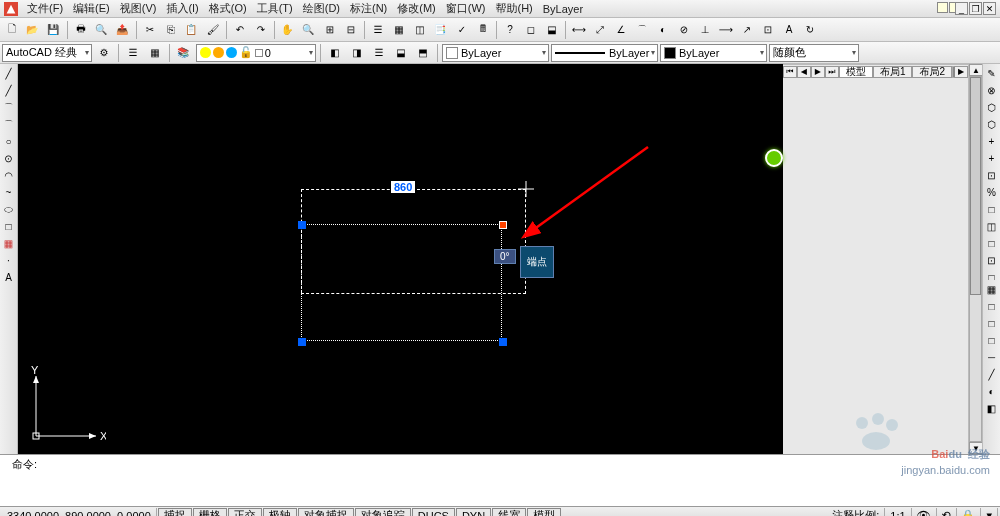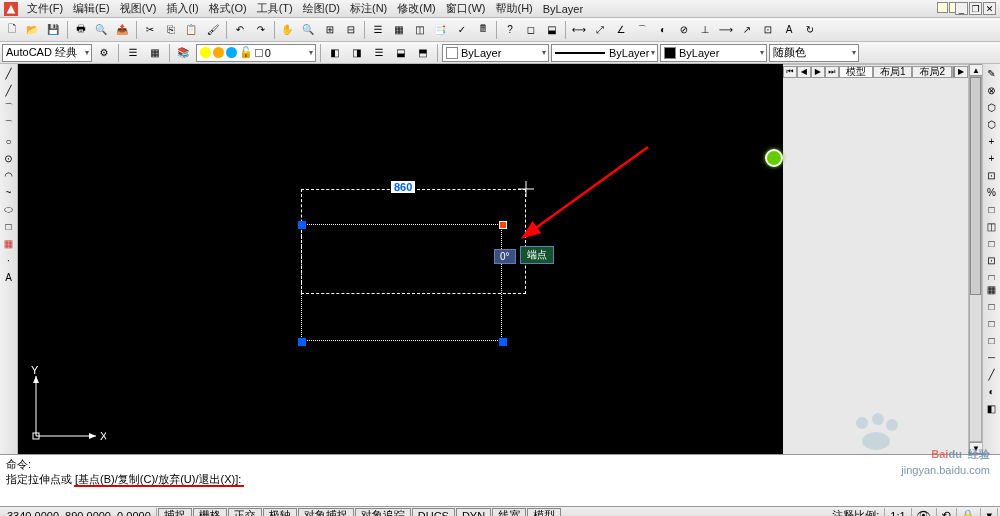--- a/index.html
+++ b/index.html
@@ -44,7 +44,7 @@
 .grip.hot{background:#ff4400;border:1px solid #fff}
 .dim-label{position:absolute;background:#fff;color:#0060ff;padding:0 3px;font-size:11px;font-weight:bold}
 .angle-label{position:absolute;background:#3b5080;color:#fff;padding:1px 5px;font-size:10px;border:1px solid #6080b0}
-.endpoint-label{position:absolute;background:#14532d;color:#fff;padding:1px 6px;font-size:10px;border:1px solid #6080b0}
+.endpoint-label{position:absolute;background:#0c4a6e;color:#fff;padding:8px 6px;font-size:10px;border:1px solid #6080b0}
 .arrow{position:absolute}
 .cmdline{height:52px;background:#fff;border-top:1px solid #999;padding:2px 6px;font-size:12px;font-family:SimSun,monospace;color:#000;line-height:15px}
 .cmdline .red-ul{border-bottom:2px solid #d00;padding-bottom:0}

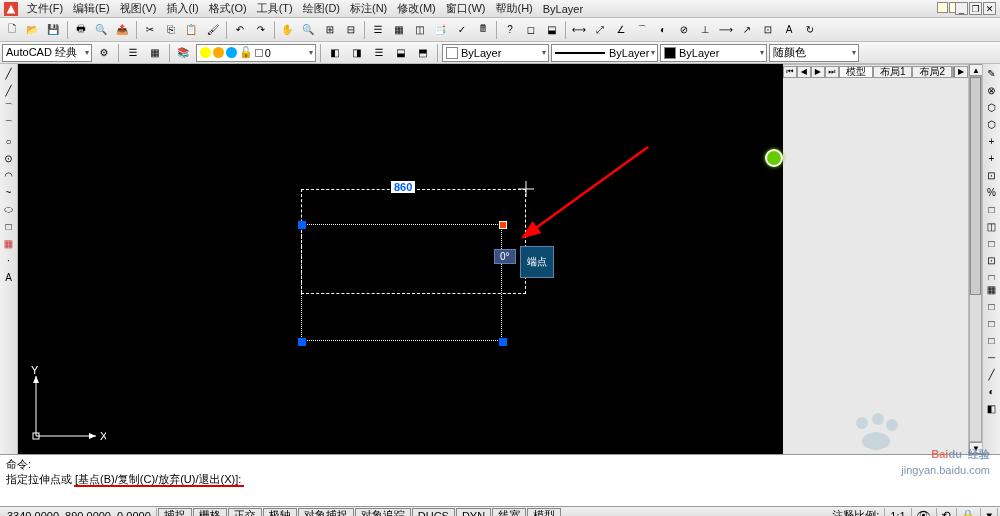--- a/index.html
+++ b/index.html
@@ -46,7 +46,7 @@
 .angle-label{position:absolute;background:#3b5080;color:#fff;padding:1px 5px;font-size:10px;border:1px solid #6080b0}
 .endpoint-label{position:absolute;background:#0c4a6e;color:#fff;padding:8px 6px;font-size:10px;border:1px solid #6080b0}
 .arrow{position:absolute}
-.cmdline{height:52px;background:#fff;border-top:1px solid #999;padding:2px 6px;font-size:12px;font-family:SimSun,monospace;color:#000;line-height:15px}
+.cmdline{height:52px;background:#fff;border-top:1px solid #999;padding:2px 12px;font-size:12px;font-family:SimSun,monospace;color:#000;line-height:15px}
 .cmdline .red-ul{border-bottom:2px solid #d00;padding-bottom:0}
 .statusbar{height:18px;background:linear-gradient(#f0f0f0,#d8d8d8);border-top:1px solid #999;display:flex;align-items:center;font-size:10px;padding:0 2px;gap:0}
 .status-seg{padding:0 5px;border-right:1px solid #aaa;height:16px;display:flex;align-items:center}

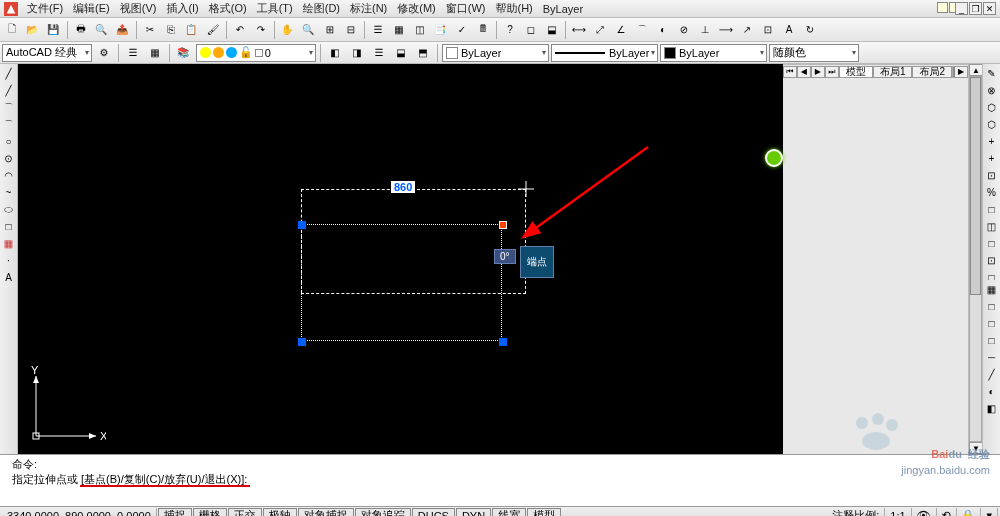--- a/index.html
+++ b/index.html
@@ -298,7 +298,6 @@
 
 <div class="cmdline">
   <div>命令:</div>
-  <div><span>指定拉伸点或 [基点(B)/复制(C)/放弃(U)/退出(X)]:</span> <span style="display:inline-block;border-bottom:2px solid #d00;width:170px;height:4px;vertical-align:bottom;margin-left:-170px"></span></div>
 </div>
 
 <div class="statusbar">

